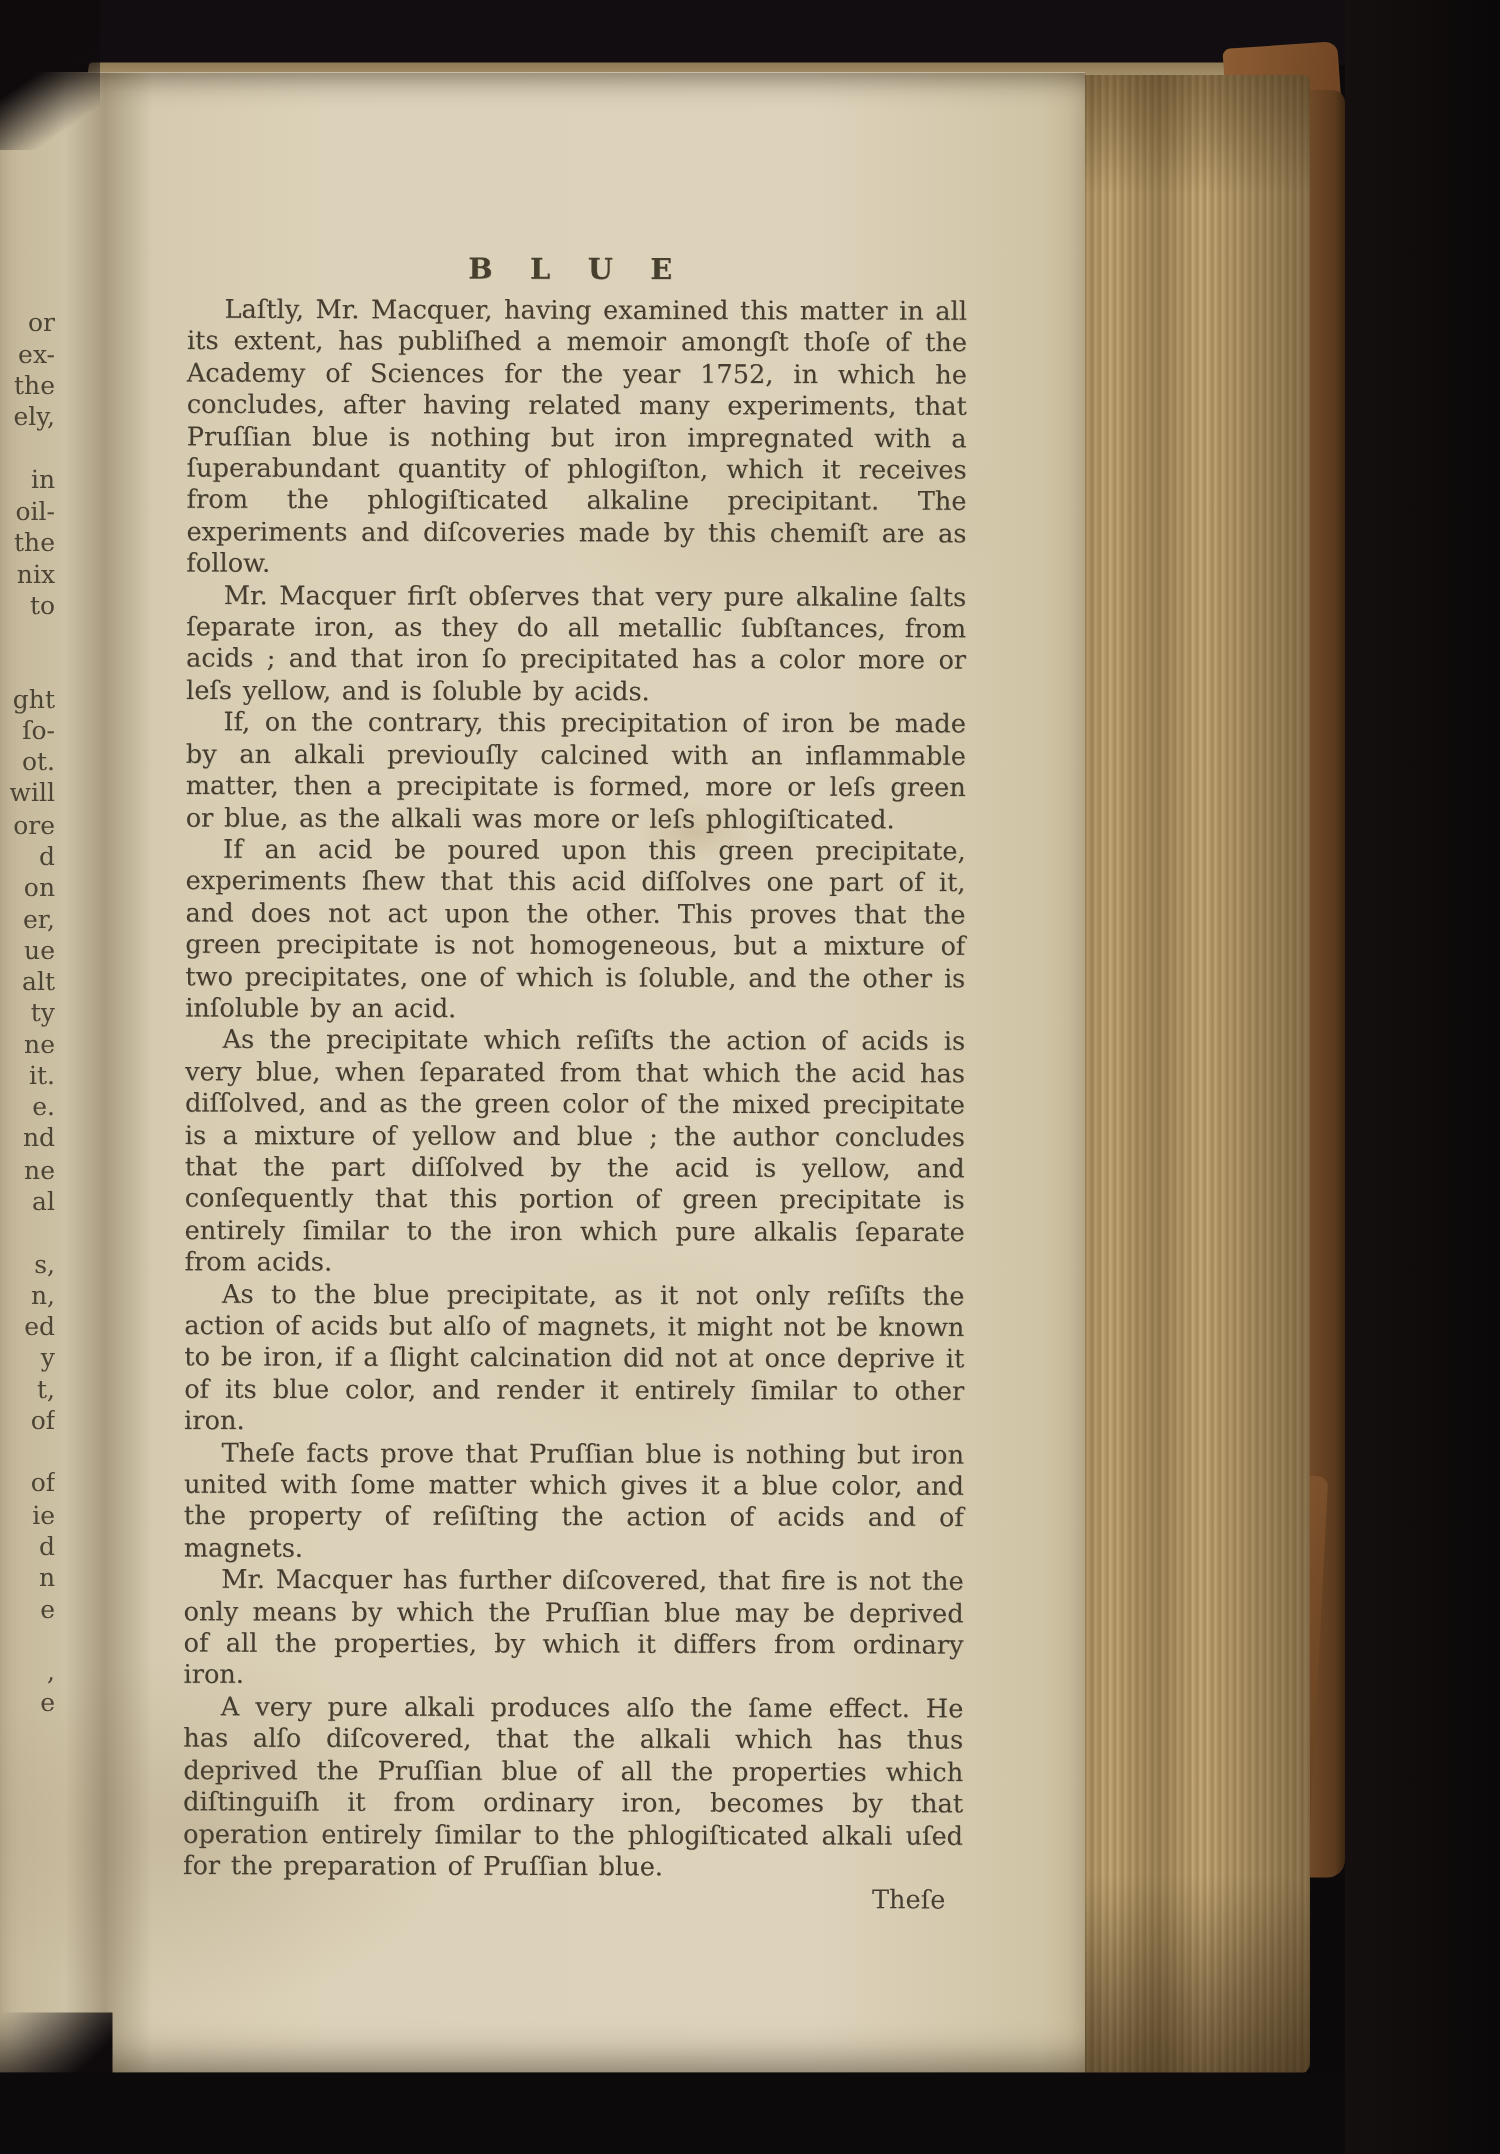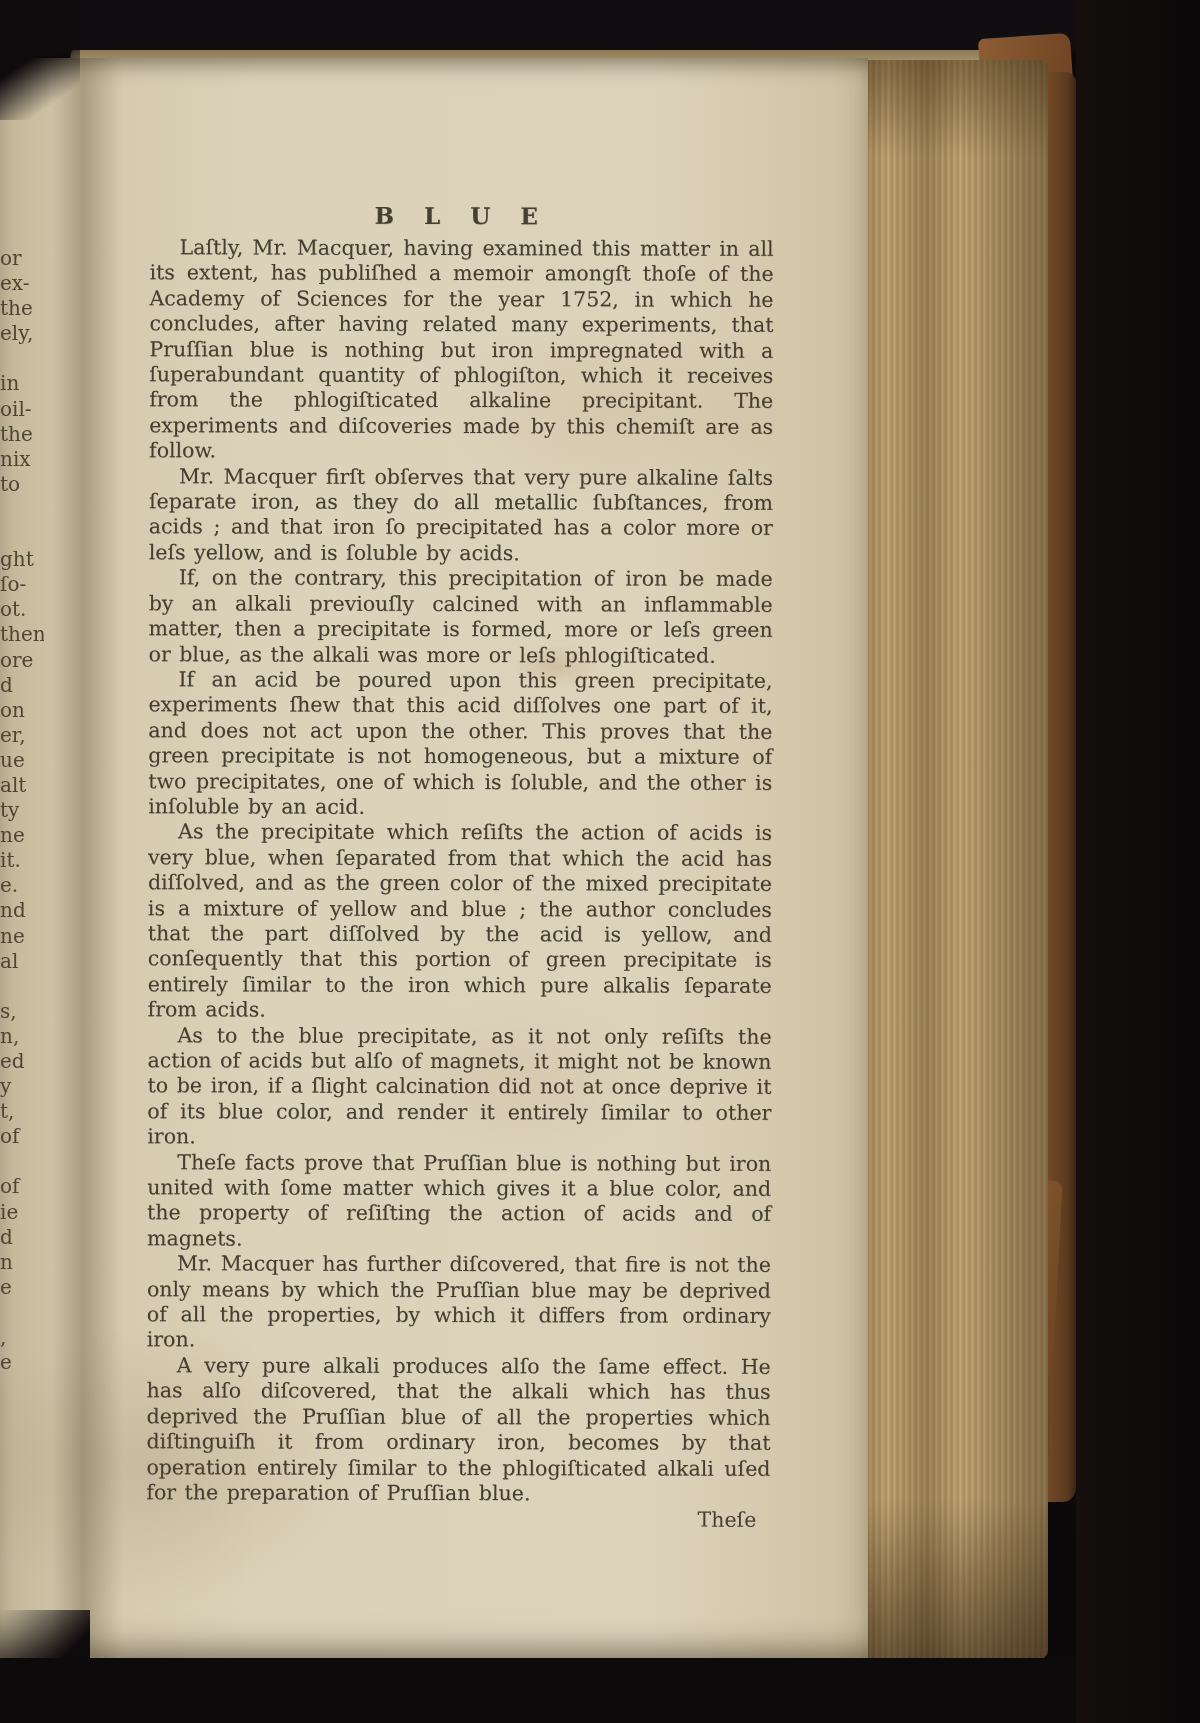--- a/index.html
+++ b/index.html
@@ -123,6 +123,7 @@
     position: absolute;
     left: 0px; top: 246px;
     width: 44px;
+    text-align: right;
     color: #4c4434;
     font-size: 20px;
   }

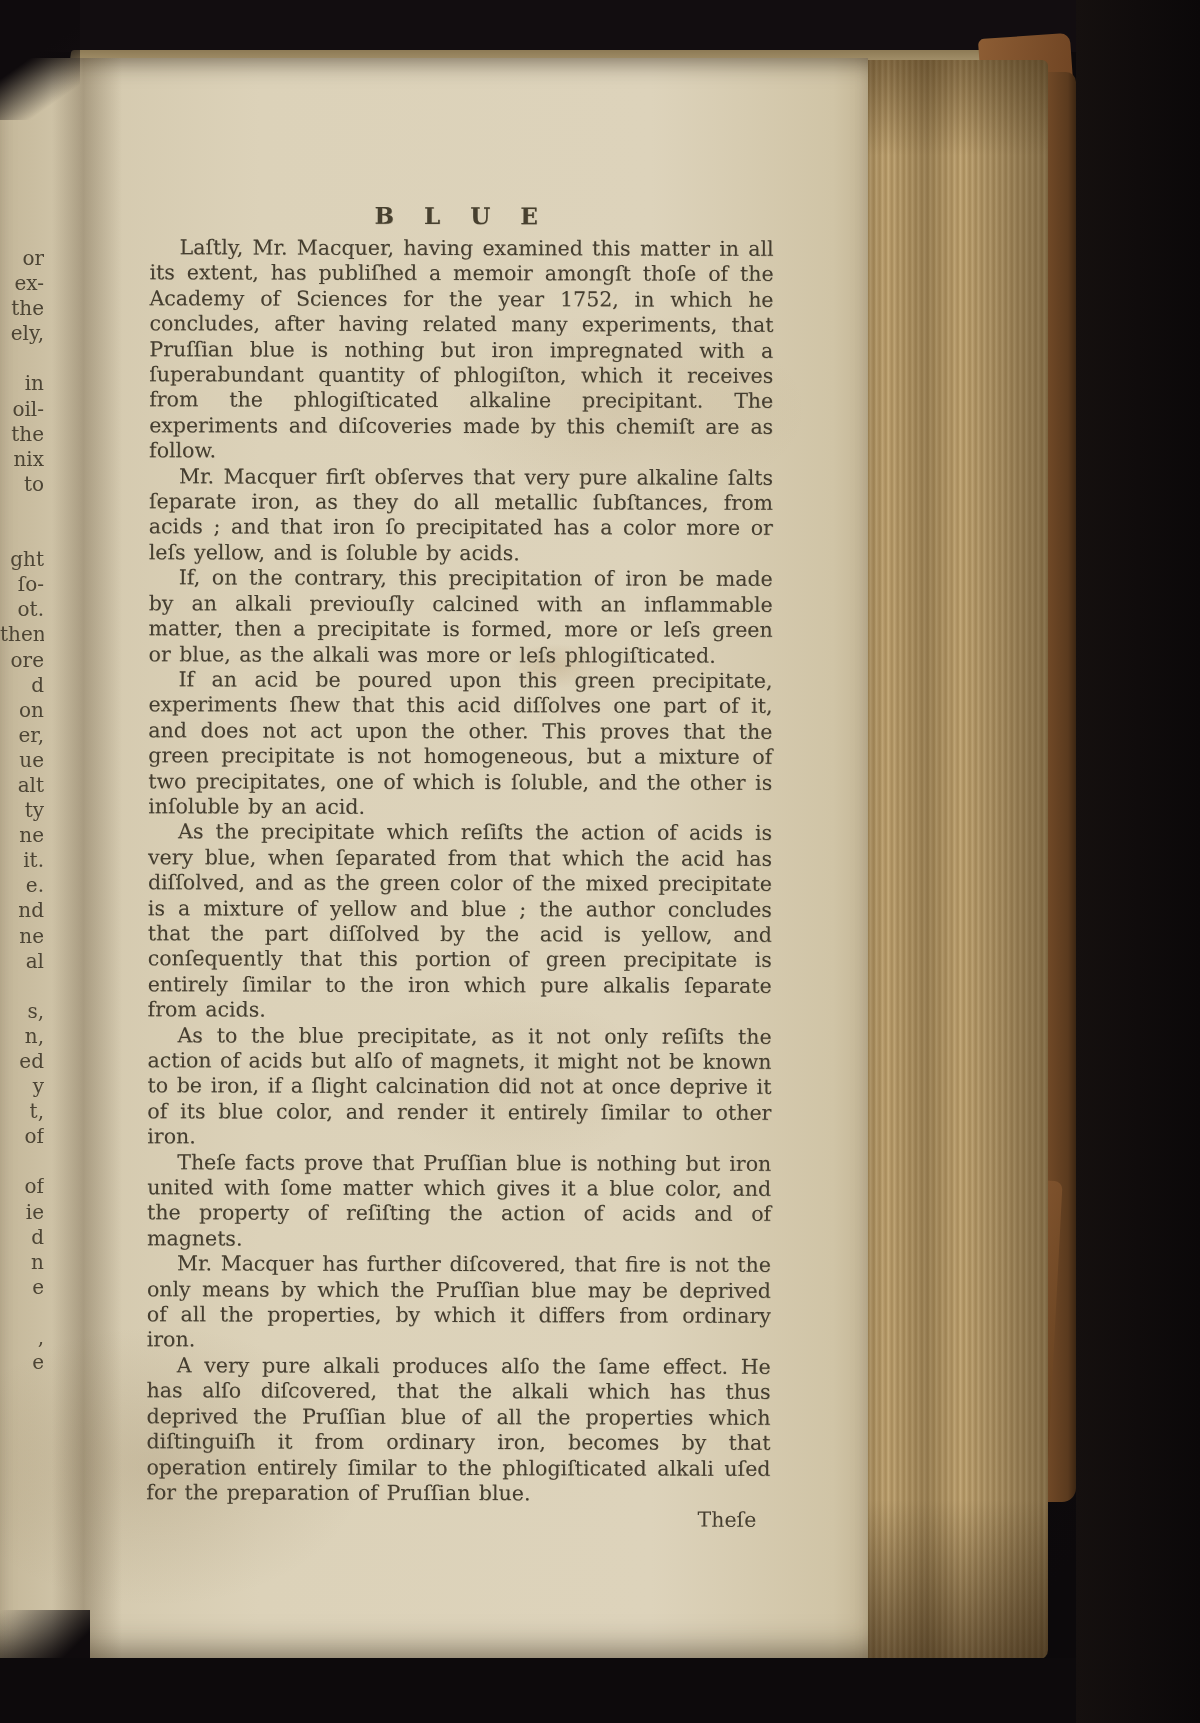--- a/index.html
+++ b/index.html
@@ -197,7 +197,7 @@
       <div>ght</div>
       <div>ſo-</div>
       <div>ot.</div>
-      <div>then</div>
+      <div>will</div>
       <div>ore</div>
       <div>d</div>
       <div>on</div>

